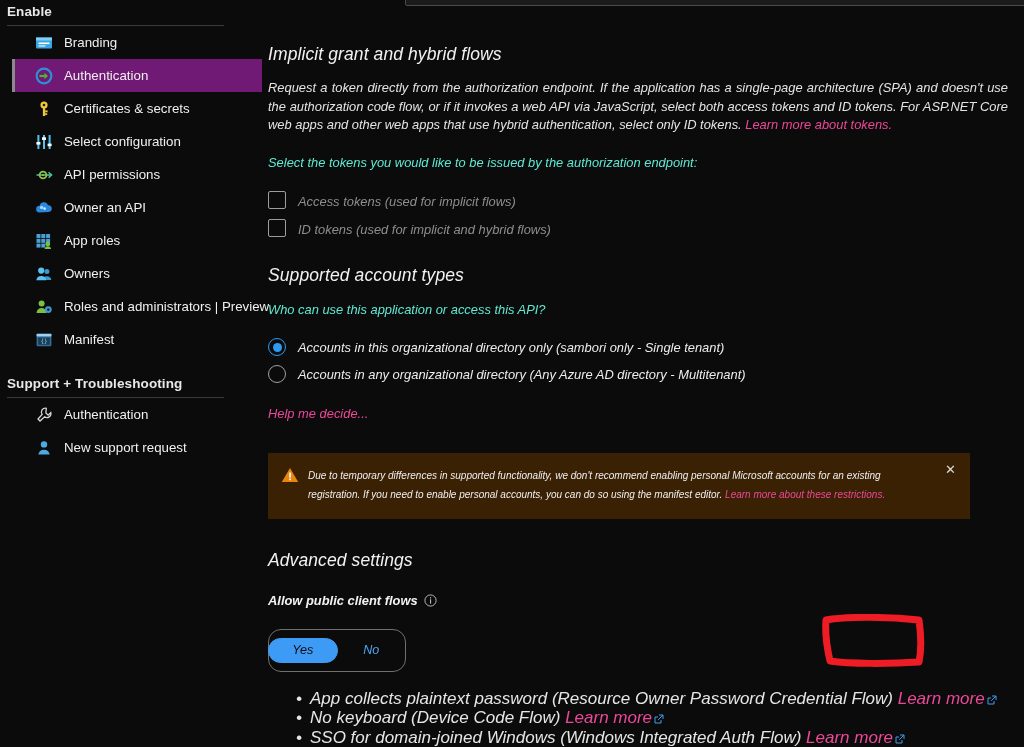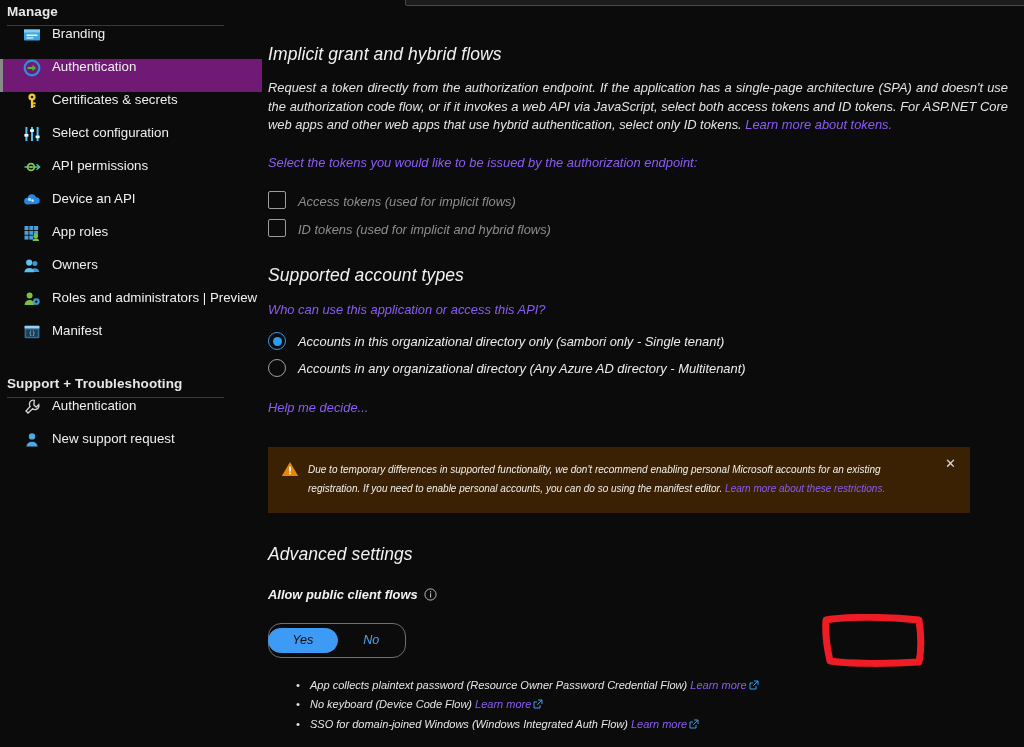--- a/index.html
+++ b/index.html
@@ -276,7 +276,7 @@
   <div class="sidebar">
 
     <div>
-      <div class="side-section-title">Manage</div>
+      <div class="side-section-title">Enable</div>
       <div class="side-divider"></div>
 
       <div class="side-item">

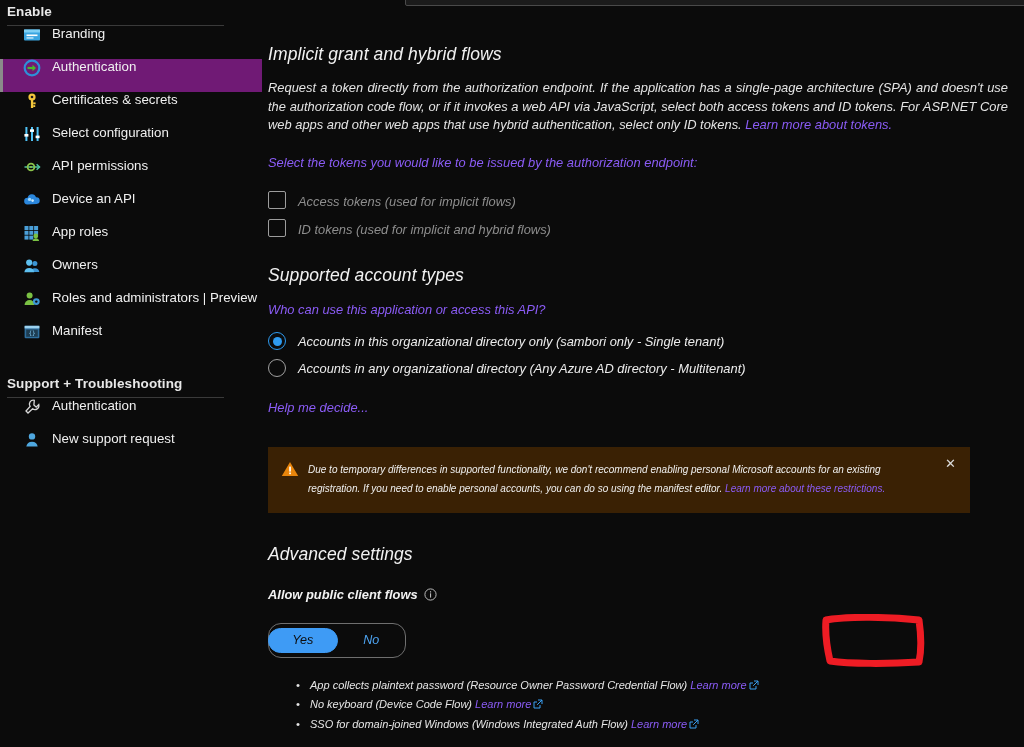--- a/index.html
+++ b/index.html
@@ -40,10 +40,12 @@
   }
   .side-item {
     display: flex;
+    align-items: center;
     height: 33px;
     padding-left: 23px;
     cursor: default;
     position: relative;
+    margin-left: 12px;
   }
   .side-item.selected {
     background: #701a75;

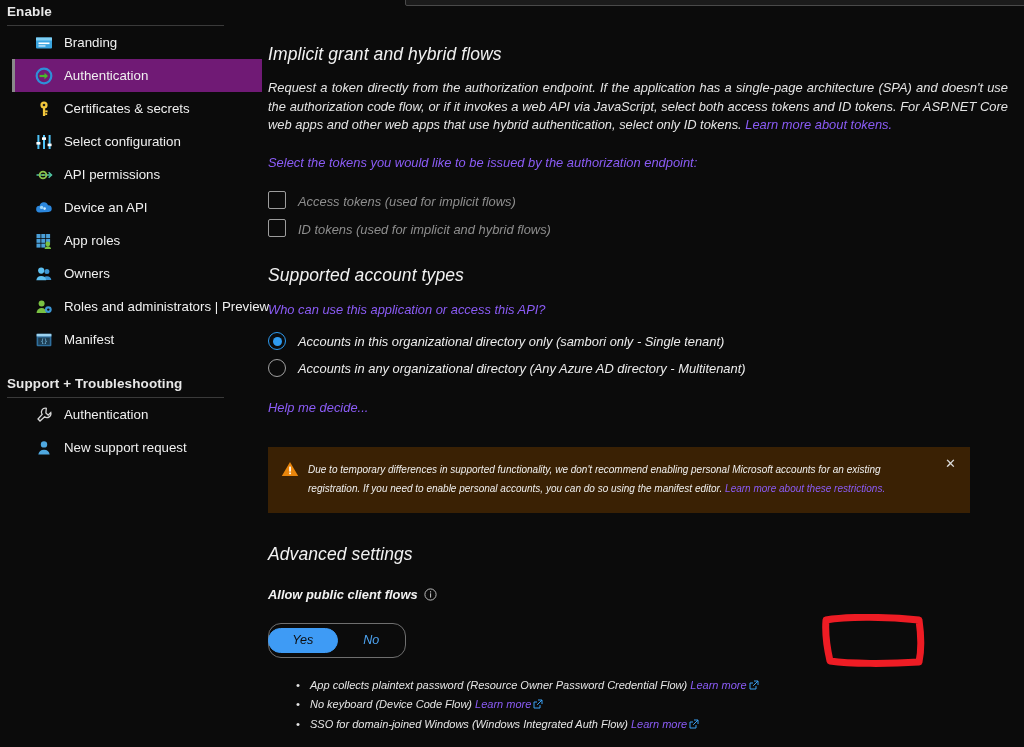--- a/index.html
+++ b/index.html
@@ -109,7 +109,7 @@
     text-align: justify;
     text-justify: inter-word;
   }
-  a.lnk { color: #8b5cf6; text-decoration: none; }
+  a.lnk { color: #ec4899; text-decoration: none; }
 
   .lead {
     font-size: 12.9px;

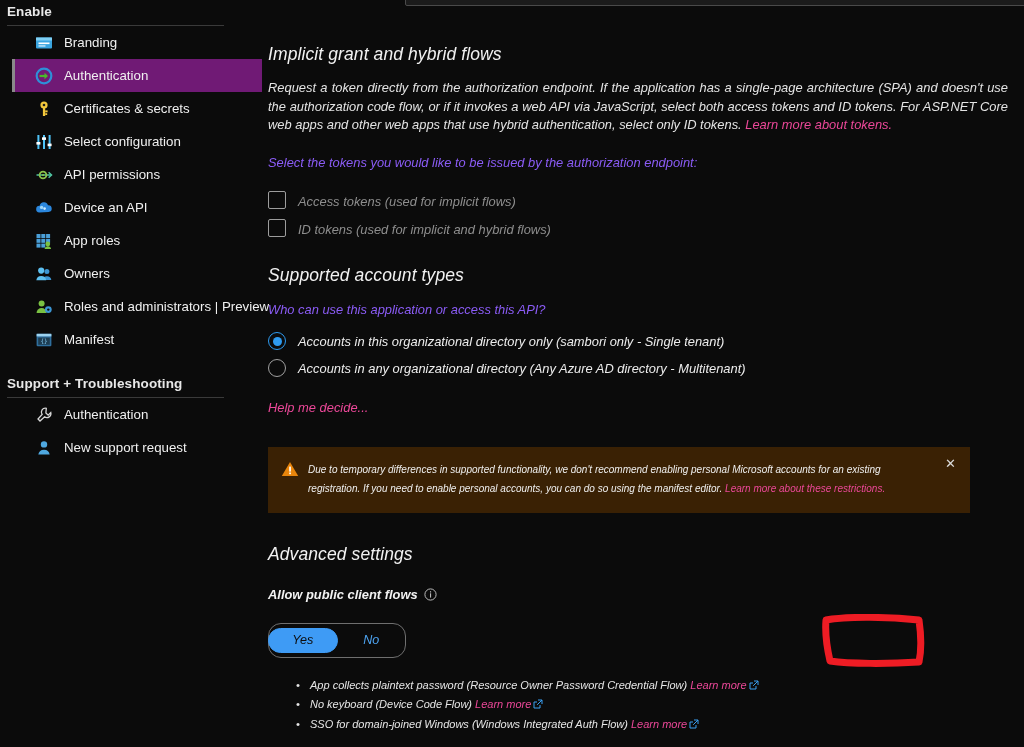--- a/index.html
+++ b/index.html
@@ -113,7 +113,7 @@
 
   .lead {
     font-size: 12.9px;
-    color: #8b5cf6;
+    color: #5eead4;
     margin: 0;
   }
 

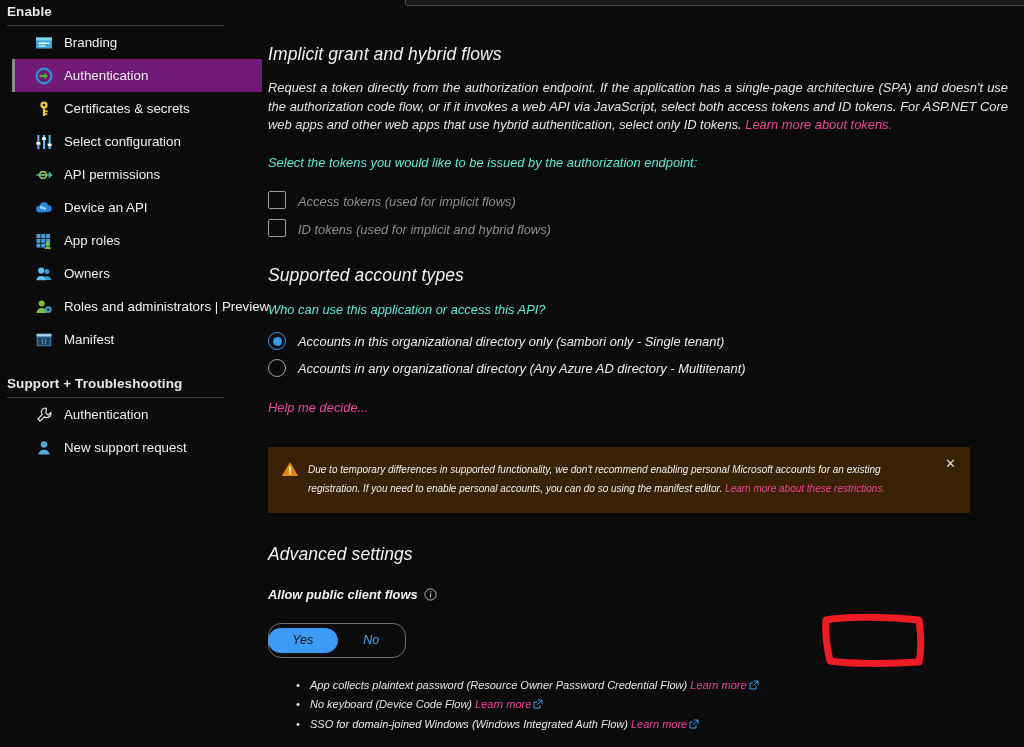--- a/index.html
+++ b/index.html
@@ -351,7 +351,7 @@
             <circle cx="9.6" cy="9.6" r="1.3" fill="#cdeafd"></circle>
           </svg>
         </span>
-        <span class="side-label">Device an API</span>
+        <span class="side-label">Owner an API</span>
       </div>
 
       <div class="side-item">

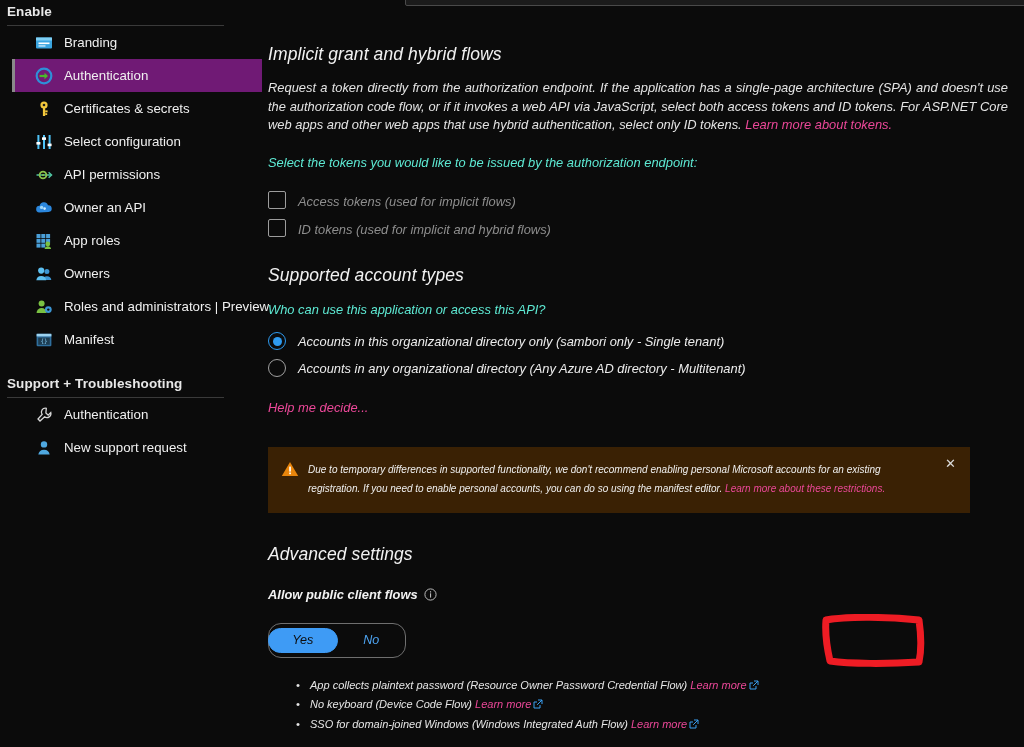--- a/index.html
+++ b/index.html
@@ -470,7 +470,7 @@
 
         <p class="lead" style="margin-top:16px">Who can use this application or access this API?</p>
 
-        <div style="margin-top:11px">
+        <div style="margin-top:17px">
           <div class="rrow">
             <span class="radio on"></span>
             <span class="rlabel">Accounts in this organizational directory only (sambori only - Single tenant)</span>

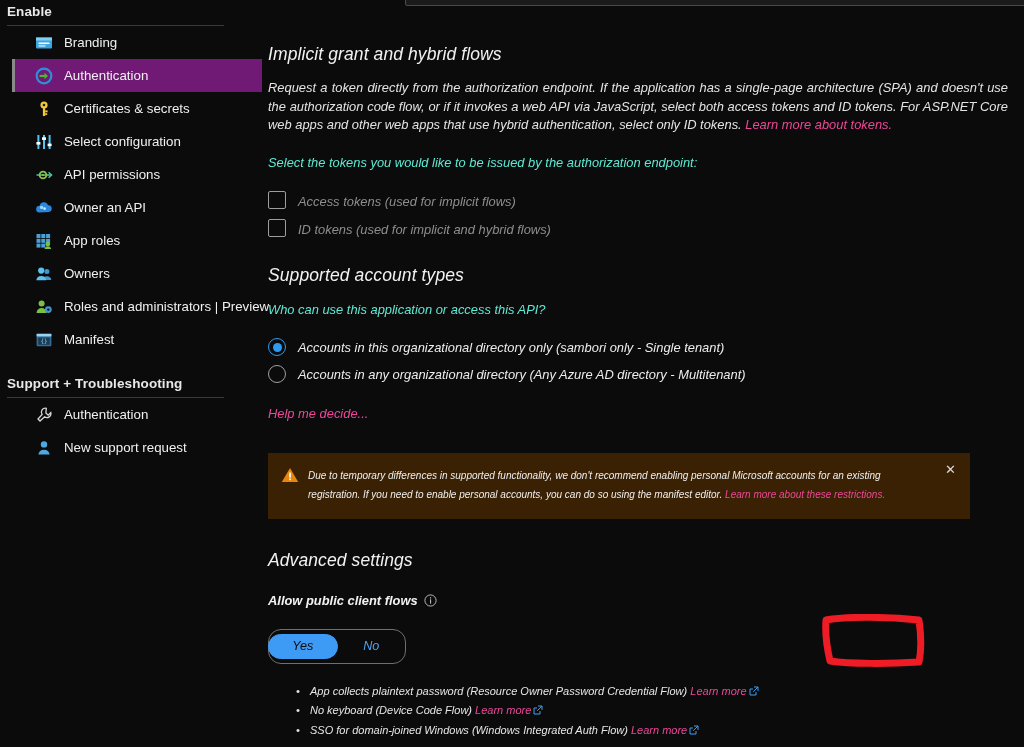--- a/index.html
+++ b/index.html
@@ -209,7 +209,7 @@
   
   .toggle {
     position: relative;
-    width: 138px; height: 35px;
+    width: 138px; height: 43px;
     border: 1px solid #6f6f6f;
     border-radius: 13px;
     display: flex;

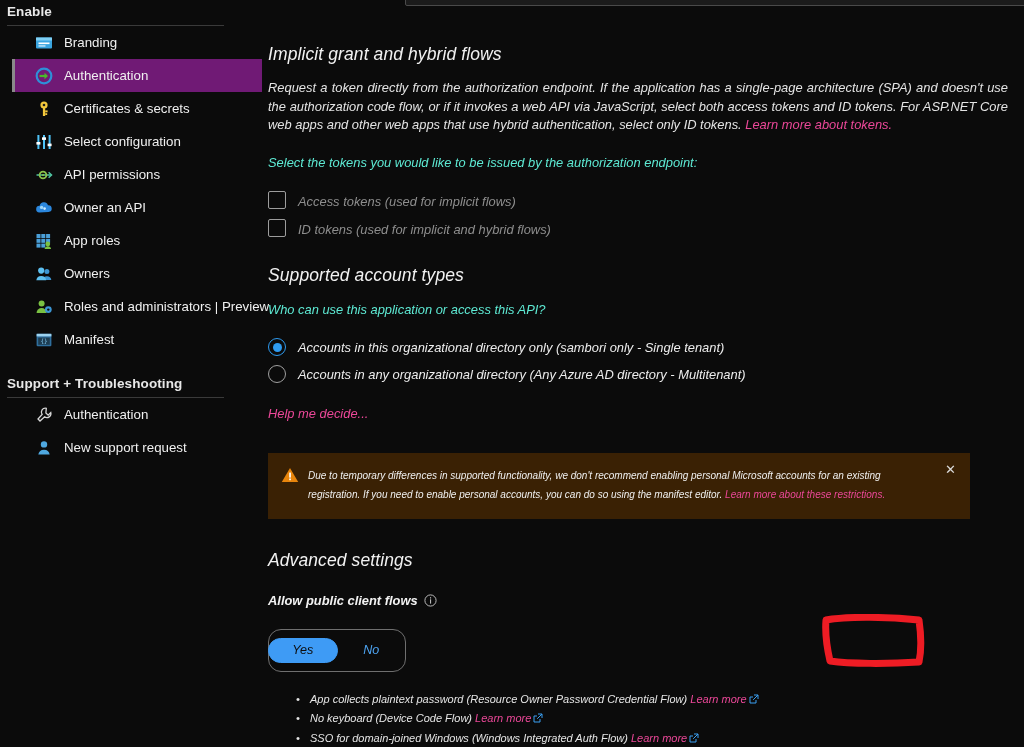--- a/index.html
+++ b/index.html
@@ -244,7 +244,7 @@
     list-style: none;
   }
   ul.flows li {
-    font-size: 11px;
+    font-size: 17px;
     color: #e6e6e6;
     line-height: 18.5px;
     position: relative;

